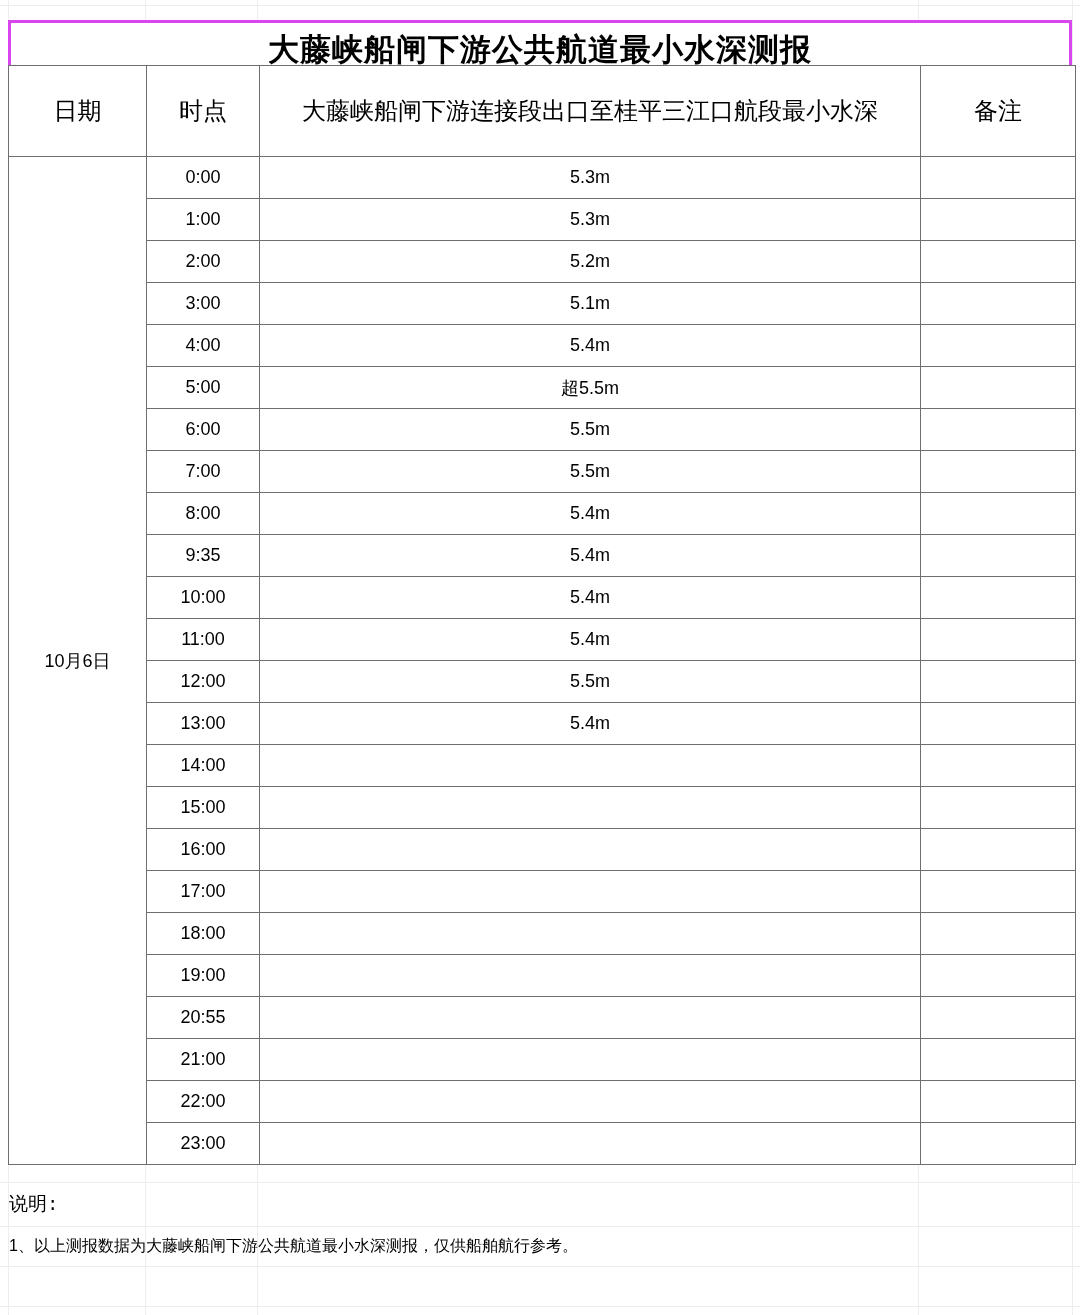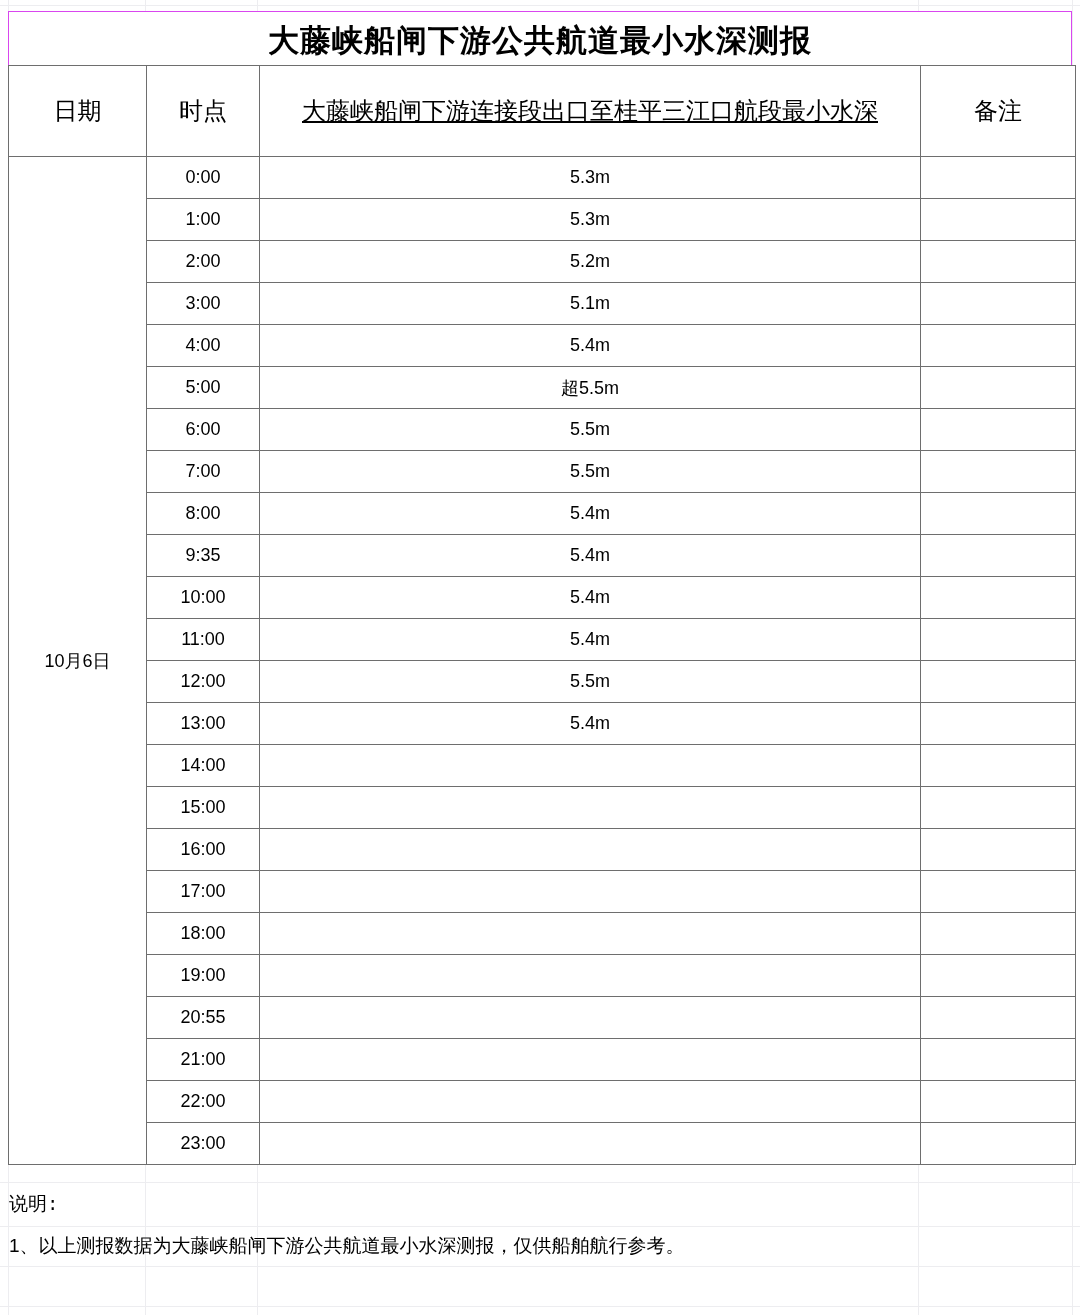--- a/index.html
+++ b/index.html
@@ -53,10 +53,10 @@
   .title-row {
     position: absolute;
     left: 8px;
-    top: 11px;
+    top: 20px;
     width: 1064px;
     height: 59px;
-    border: 1px solid #d946ef;
+    border: 3px solid #d946ef;
     box-sizing: border-box;
     display: flex;
     align-items: center;

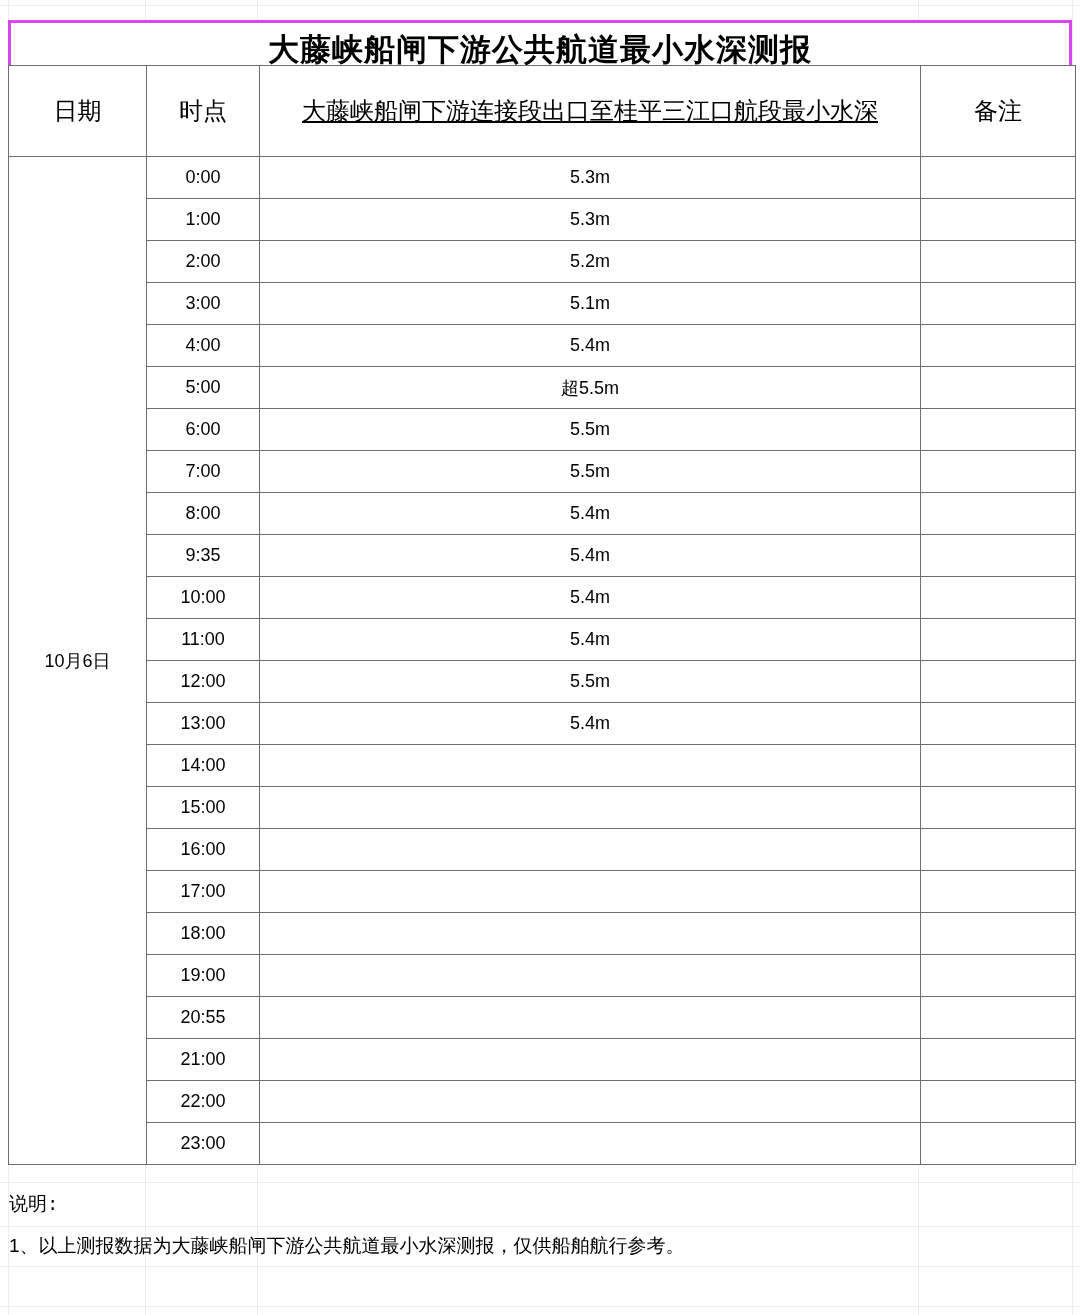--- a/index.html
+++ b/index.html
@@ -98,7 +98,7 @@
     height: 90px;
     font-size: 24px;
   }
-  th.col-depth { font-size: 19px; text-decoration: underline; }
+  th.col-depth { font-size: 19px; }
 
   td.date-cell {
     font-size: 19px;

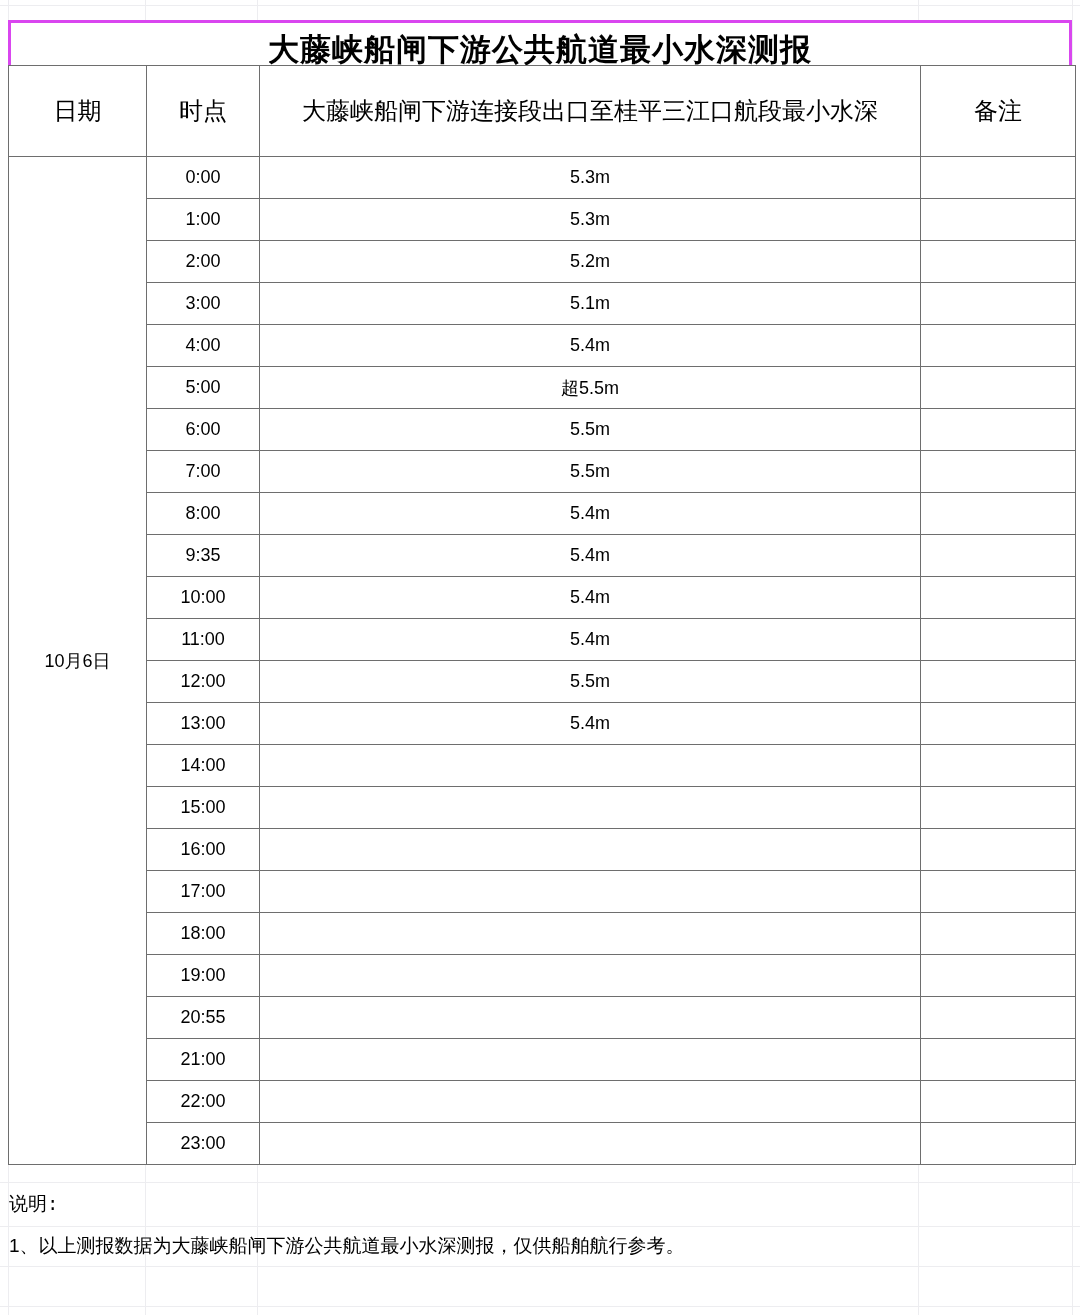--- a/index.html
+++ b/index.html
@@ -127,7 +127,7 @@
     align-items: center;
     padding-left: 9px;
     box-sizing: border-box;
-    font-size: 19px;
+    font-size: 16px;
     white-space: nowrap;
   }
   .note-head {

